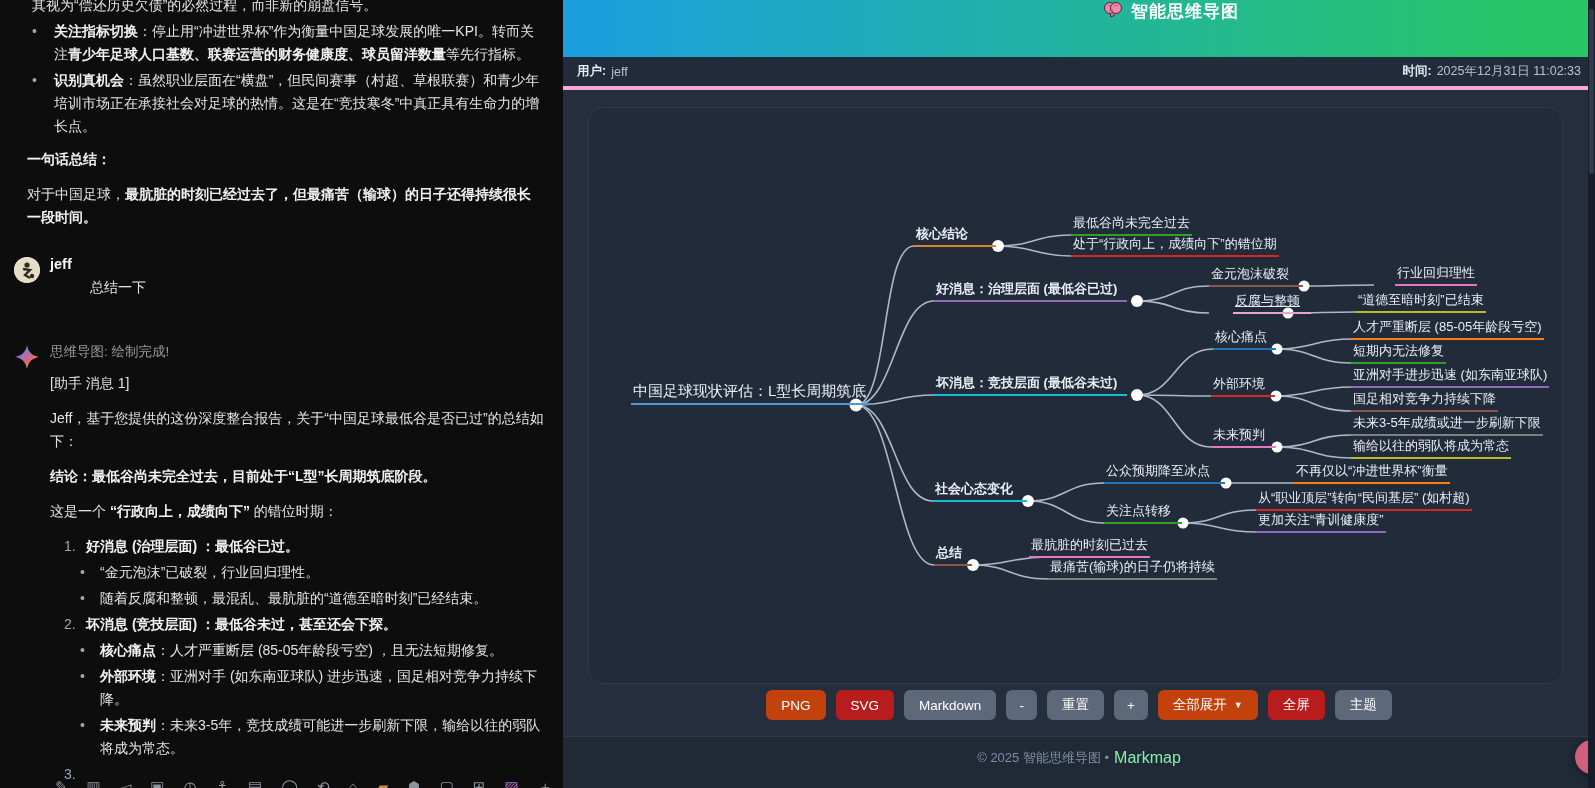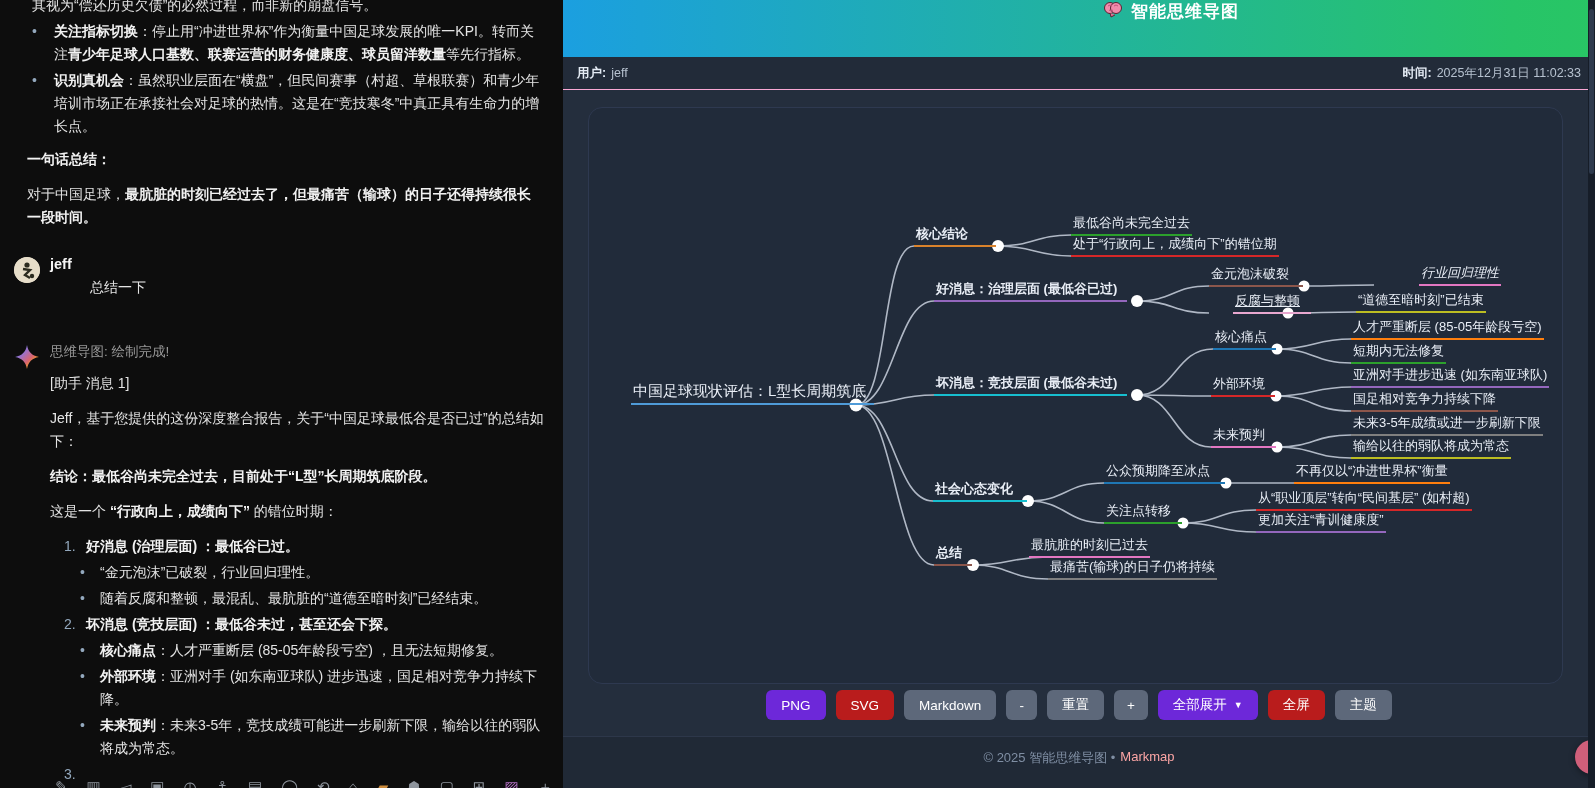--- a/index.html
+++ b/index.html
@@ -33,7 +33,7 @@
   .app{position:absolute;left:563px;top:0;width:1032px;height:788px;background:#242e3d;overflow:hidden;}
   .hdr{position:absolute;left:0;top:0;width:1216px;height:57px;background:linear-gradient(90deg,#1b9fe0,#27c468 78%,#2bc95e);display:flex;align-items:flex-start;justify-content:center;}
   .hdr-title{font-size:17px;font-weight:bold;color:#fff;letter-spacing:1px;margin-left:8px;}
-  .userbar{position:absolute;left:0;top:57px;width:1032px;height:33px;background:#222b39;border-bottom:1px solid #f9a8d4;display:flex;align-items:center;padding:0 14px;}
+  .userbar{position:absolute;left:0;top:57px;width:1032px;height:33px;background:#222b39;border-bottom:4px solid #f9a8d4;display:flex;align-items:center;padding:0 14px;}
   .ub-label{font-size:12.5px;font-weight:bold;color:#e4ebf4;}
   .ub-val{font-size:12.5px;color:#b7c2d0;margin-left:5px;}
   .ub-sp{flex:1 1 auto;}

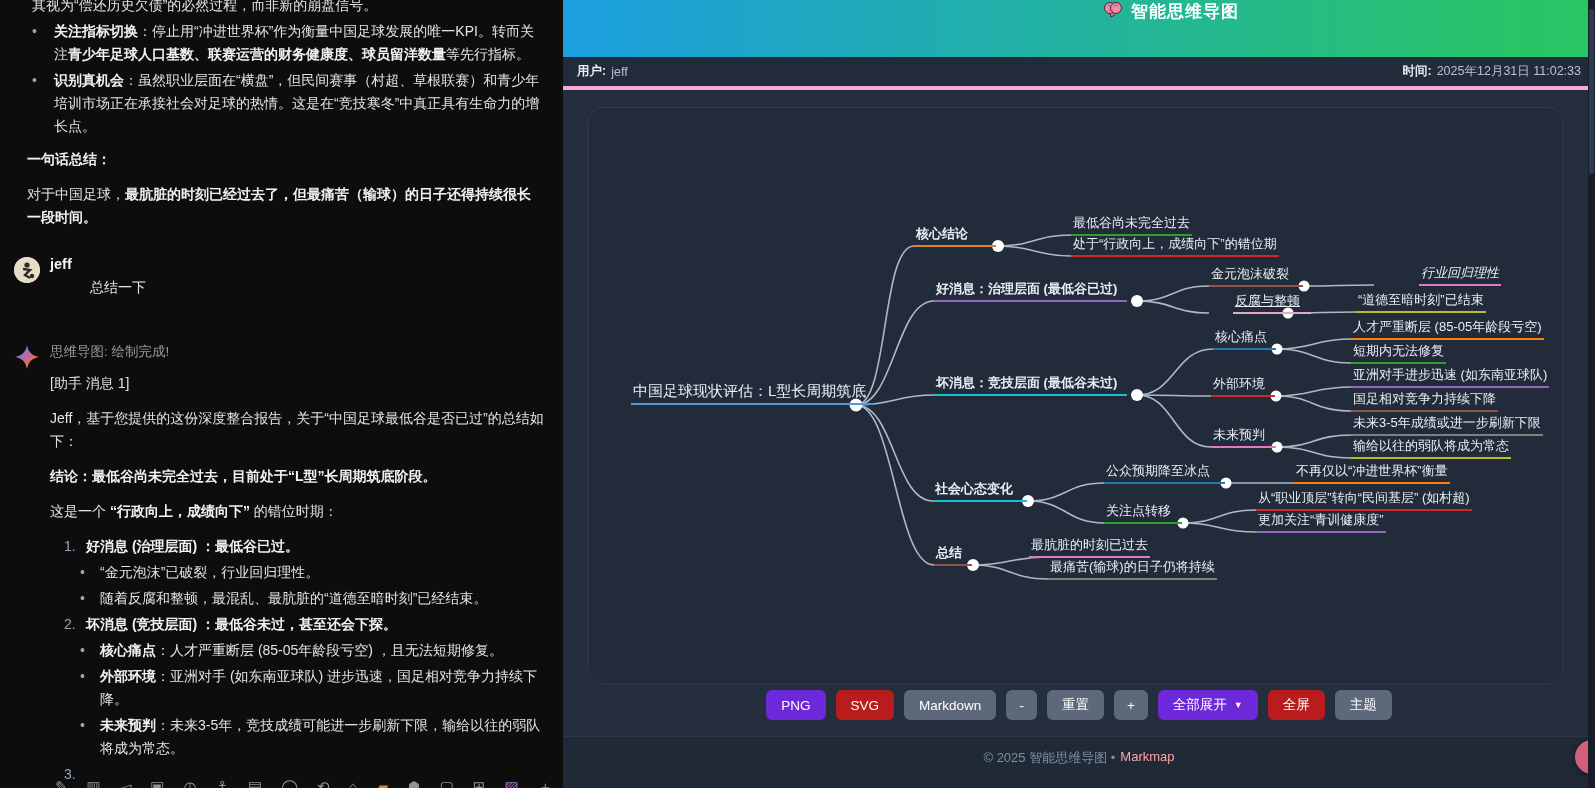--- a/index.html
+++ b/index.html
@@ -244,7 +244,7 @@
       <div class="mm" style="left: 482px; top: 128px; border-bottom-color: rgb(214, 39, 40);">处于“行政向上，成绩向下”的错位期</div>
       <div class="mm d1" style="left: 345px; top: 173px; padding-right: 10px; border-bottom-color: rgb(148, 103, 189);">好消息：治理层面 (最低谷已过)</div>
       <div class="mm" style="left: 620px; top: 158px; padding-right: 14px; border-bottom-color: rgb(140, 86, 75);">金元泡沫破裂</div>
-      <div class="mm" style="left: 830px; top: 157px; border-bottom-color: rgb(227, 119, 194); font-style: italic;">行业回归理性</div>
+      <div class="mm" style="left: 806px; top: 157px; border-bottom-color: rgb(227, 119, 194);">行业回归理性</div>
       <div class="mm" style="left: 644px; top: 185px; padding-right: 11px; border-bottom-color: rgb(232, 167, 207); text-decoration: underline;">反腐与整顿</div>
       <div class="mm" style="left: 767px; top: 184px; border-bottom-color: rgb(188, 189, 34);">“道德至暗时刻”已结束</div>
       <div class="mm d1" style="left: 345px; top: 267px; padding-right: 10px; border-bottom-color: rgb(23, 190, 207);">坏消息：竞技层面 (最低谷未过)</div>

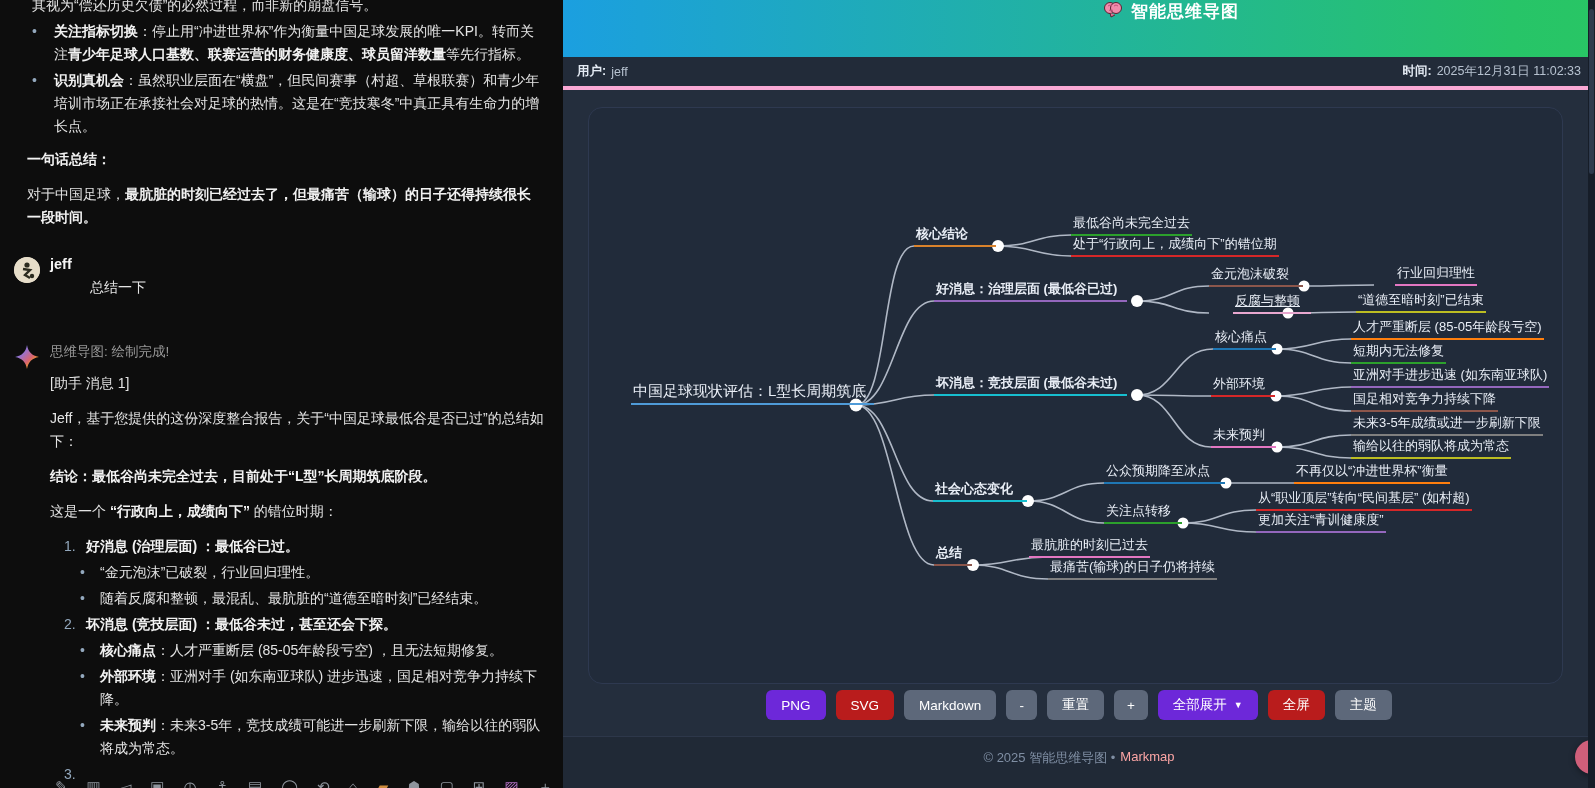--- a/index.html
+++ b/index.html
@@ -44,7 +44,7 @@
   .d1{font-weight:bold;}
   .tbar{position:absolute;left:0;top:690px;width:1032px;display:flex;justify-content:center;gap:10px;}
   .btn{height:30px;padding:0 15px;border:none;border-radius:6px;font-size:13.5px;color:#fff;display:flex;align-items:center;cursor:pointer;font-family:inherit;}
-  .btn.green{background:#6d28d9;}
+  .btn.green{background:#c2410c;}
   .btn.blue{background:#b91c1c;}
   .btn.gray{background:#5d687a;}
   .btn.sm{padding:0 13px;}

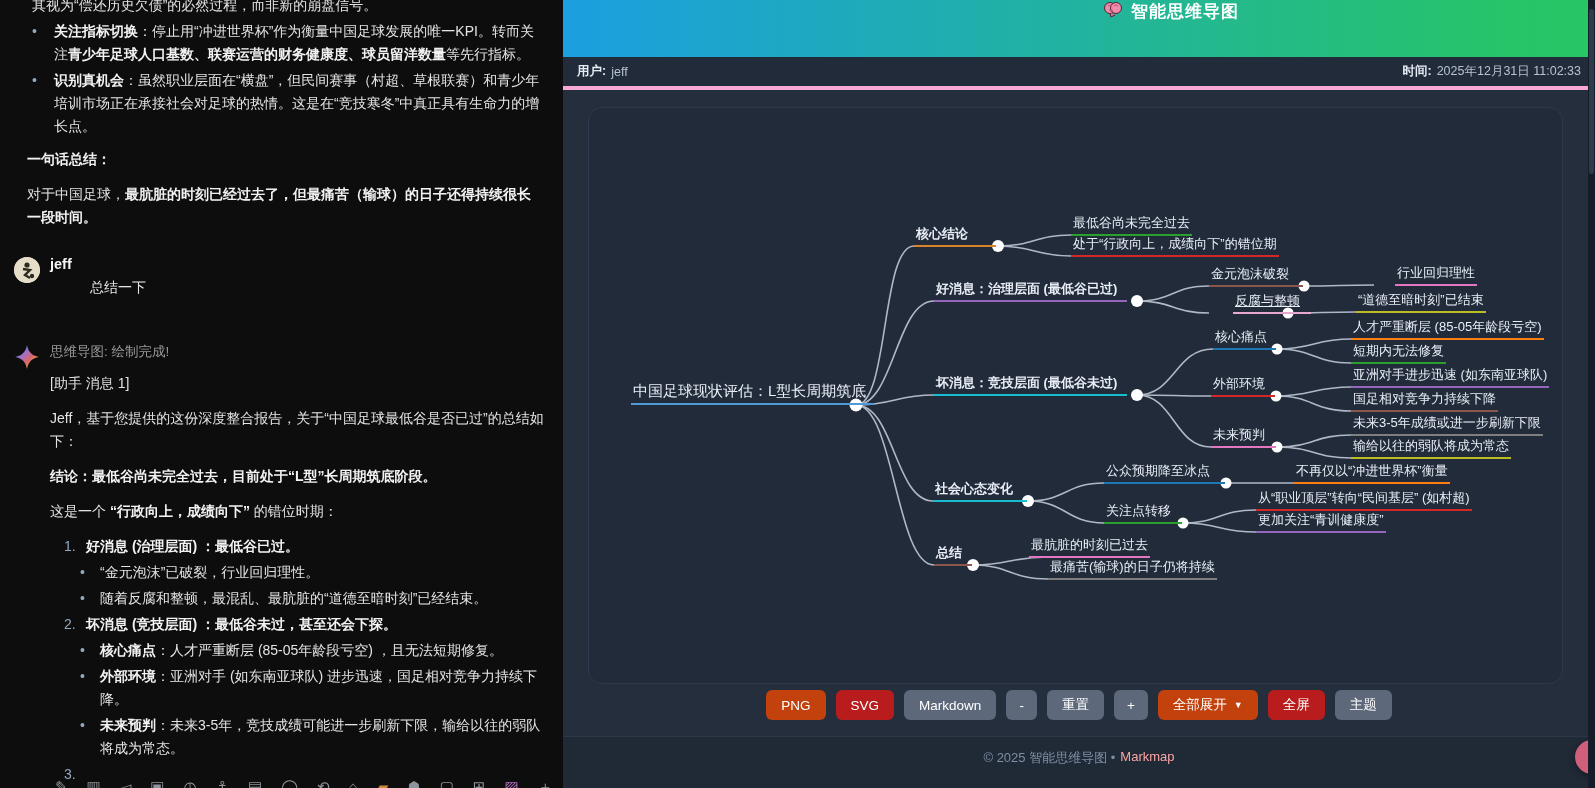--- a/index.html
+++ b/index.html
@@ -51,7 +51,7 @@
   .btn .caret{font-size:9px;margin-left:7px;}
   .ftr{position:absolute;left:0;top:736px;width:1032px;height:52px;background:#202936;border-top:1px solid #2d374a;display:flex;justify-content:center;padding-top:12px;}
   .ftr span{font-size:13px;color:#7f8ea3;}
-  .ftr a{font-size:13px;color:#fca5a5;margin-left:5px;text-decoration:none;cursor:pointer;}
+  .ftr a{font-size:16px;color:#86efac;margin-left:5px;text-decoration:none;cursor:pointer;}
   .sbar{position:absolute;right:0;top:0;width:7px;height:788px;background:#161d28;}
   .sthumb{position:absolute;left:1px;top:9px;width:5px;height:165px;background:#2e3a4d;border-radius:3px;}
   .fbadge{position:absolute;right:-14px;top:740px;width:34px;height:34px;border-radius:50%;background:#cf5f7a;color:#fff;font-size:15px;font-weight:bold;display:flex;align-items:center;justify-content:center;box-shadow:0 2px 6px rgba(0,0,0,.4);}

